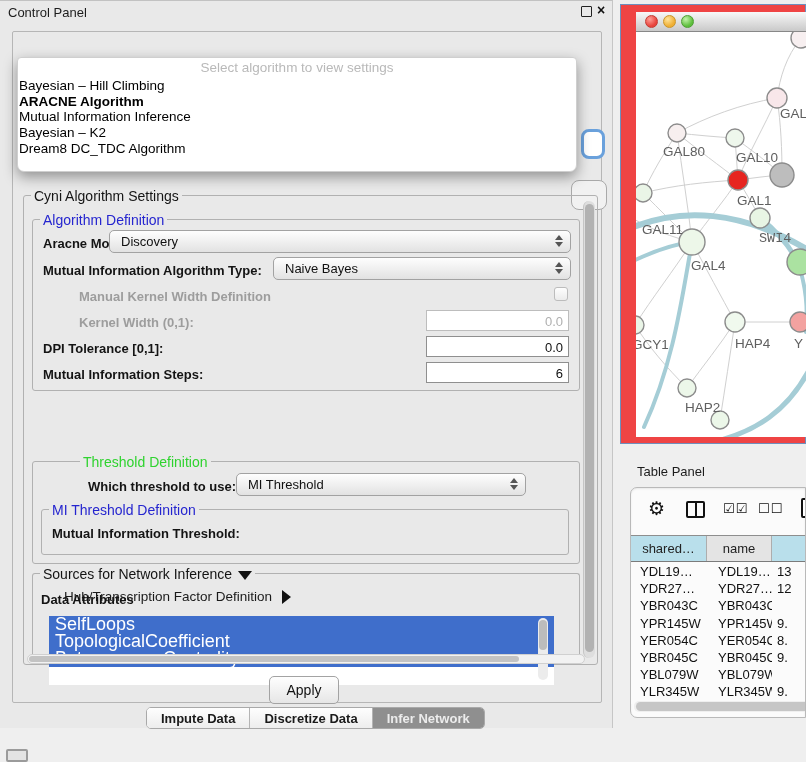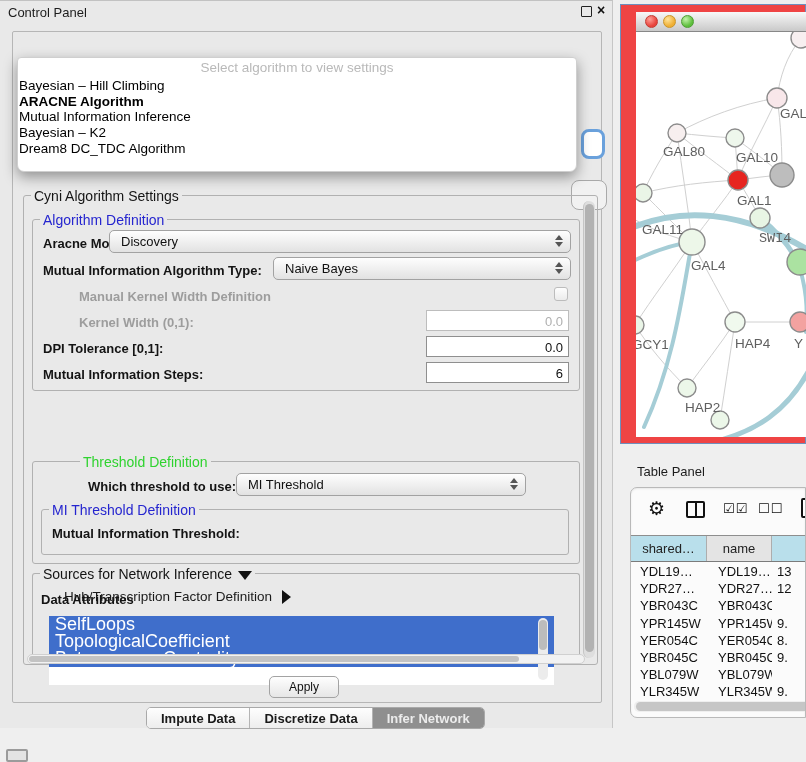--- a/index.html
+++ b/index.html
@@ -82,9 +82,9 @@
   .attr-vscroll .thumb { position:absolute; left:1px; right:1px; top:2px; height:30px; background:#bcbcbc; border-radius:5px; }
 
   
-  .apply-btn { position:absolute; left:268px; top:674px; width:70px; height:22px;
+  .apply-btn { position:absolute; left:268px; top:674px; width:70px; height:28px;
     border:1px solid #a3a3a3; border-radius:5px; background:linear-gradient(#fefefe,#e6e6e6);
-    font-size:12px; color:#111; text-align:center; line-height:20px; }
+    font-size:14px; color:#111; text-align:center; line-height:20px; }
   .bottom-tabs { position:absolute; left:146px; top:706px; height:22px; display:flex;
     border:1px solid #a9a9a9; border-radius:5px; overflow:hidden; background:#fdfdfd; }
   .btab { height:100%; display:flex; align-items:center; padding:0 14px; font-size:13px; font-weight:bold;

